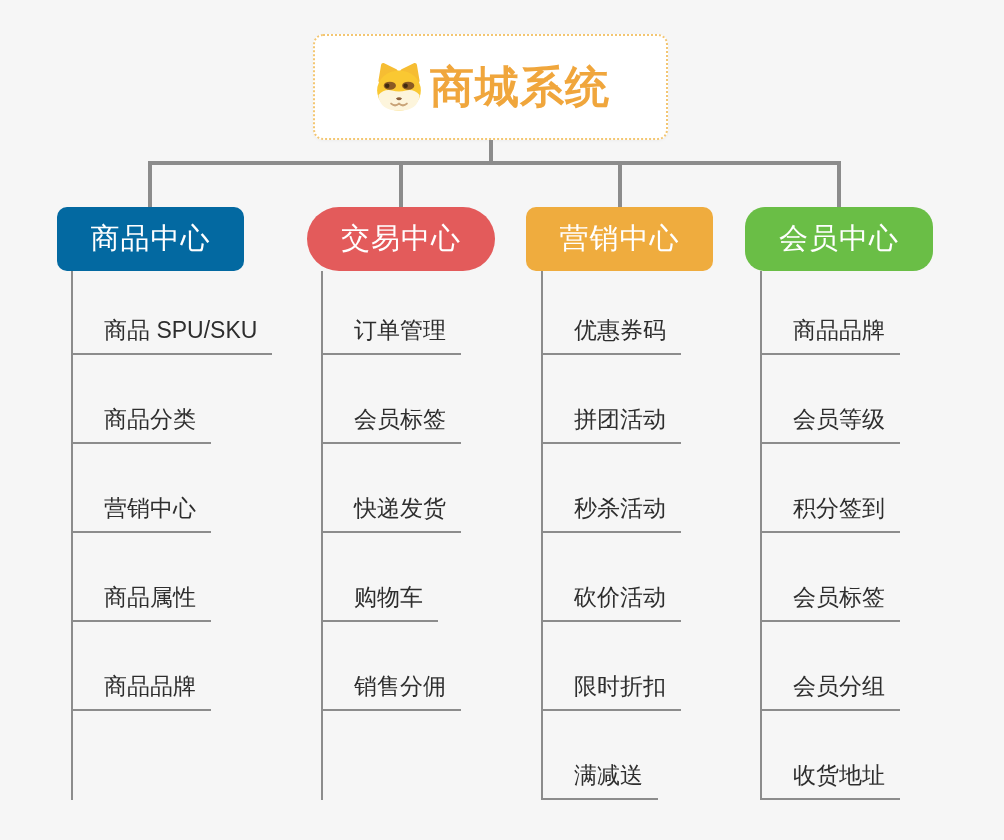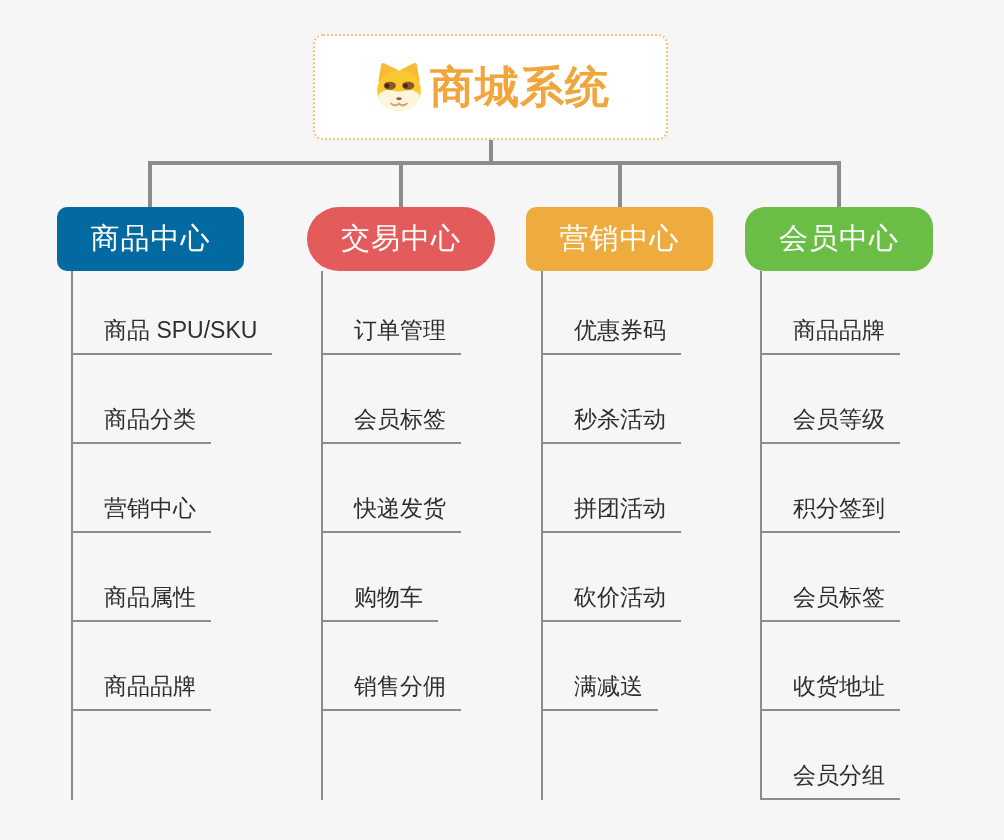--- a/index.html
+++ b/index.html
@@ -149,8 +149,8 @@
     </div>
   <div class="branch-col bc2">
       <div class="leaf">优惠券码</div>
+      <div class="leaf">拼团活动</div>
       <div class="leaf">秒杀活动</div>
-      <div class="leaf">拼团活动</div>
       <div class="leaf">砍价活动</div>
       <div class="leaf">满减送</div>
     </div>

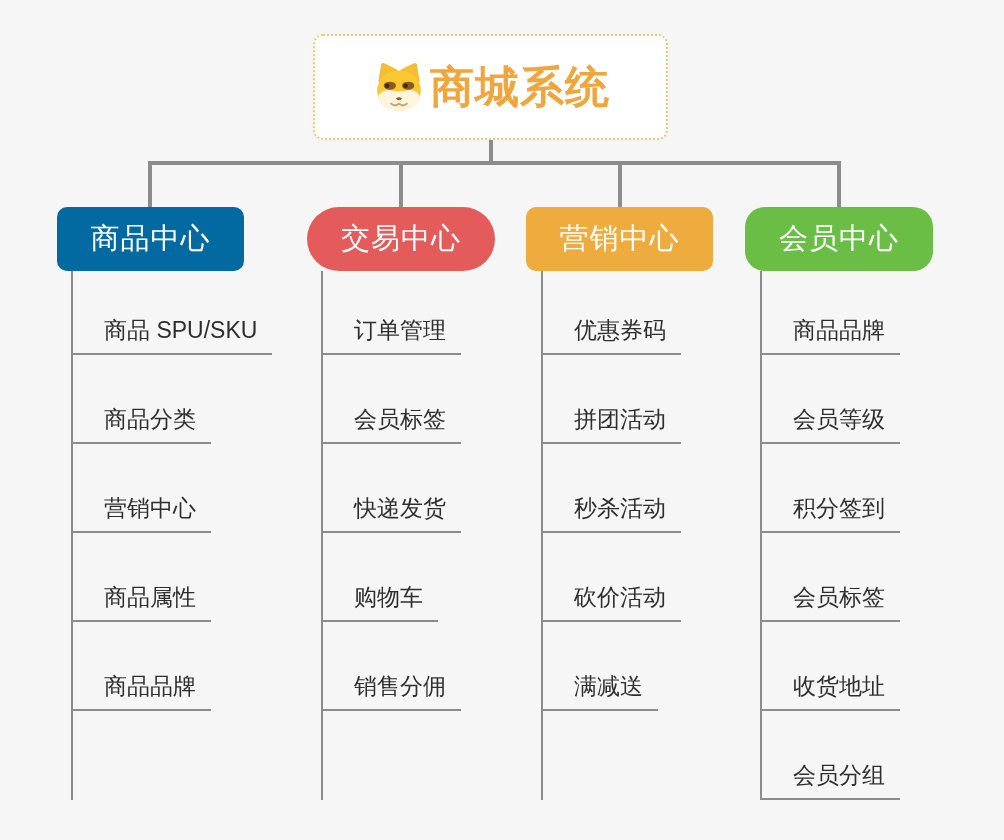--- a/index.html
+++ b/index.html
@@ -152,6 +152,7 @@
       <div class="leaf">拼团活动</div>
       <div class="leaf">秒杀活动</div>
       <div class="leaf">砍价活动</div>
+      <div class="leaf">限时折扣</div>
       <div class="leaf">满减送</div>
     </div>
   <div class="branch-col bc3">

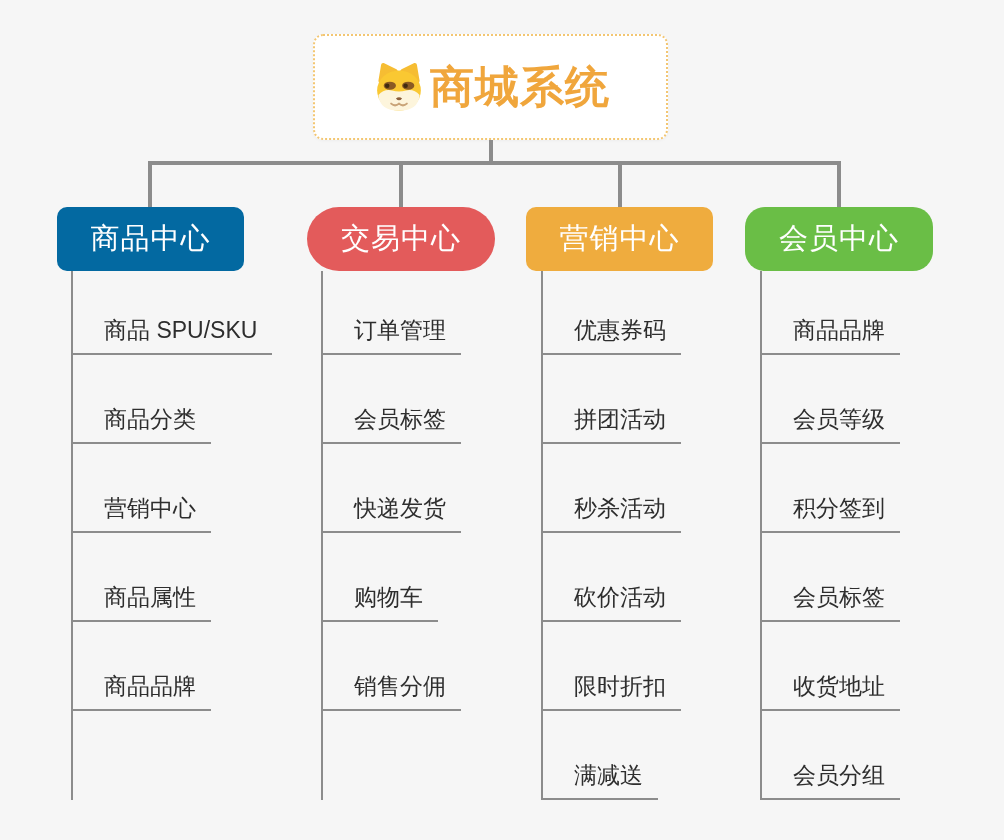--- a/index.html
+++ b/index.html
@@ -160,8 +160,8 @@
       <div class="leaf">会员等级</div>
       <div class="leaf">积分签到</div>
       <div class="leaf">会员标签</div>
+      <div class="leaf">会员分组</div>
       <div class="leaf">收货地址</div>
-      <div class="leaf">会员分组</div>
     </div>
 
 </div>

